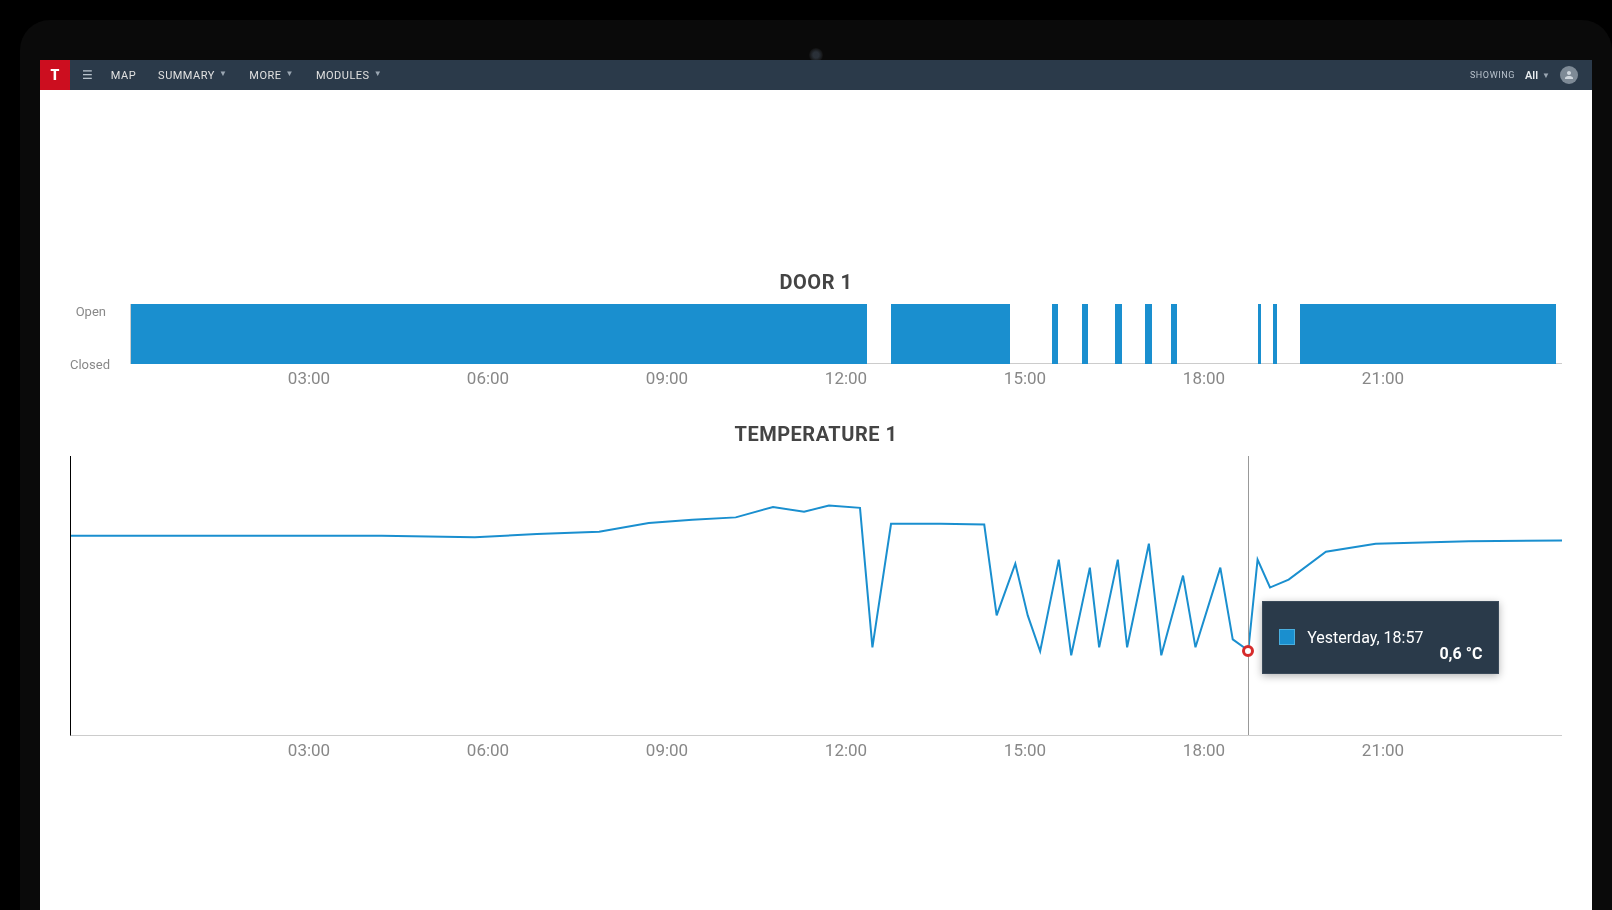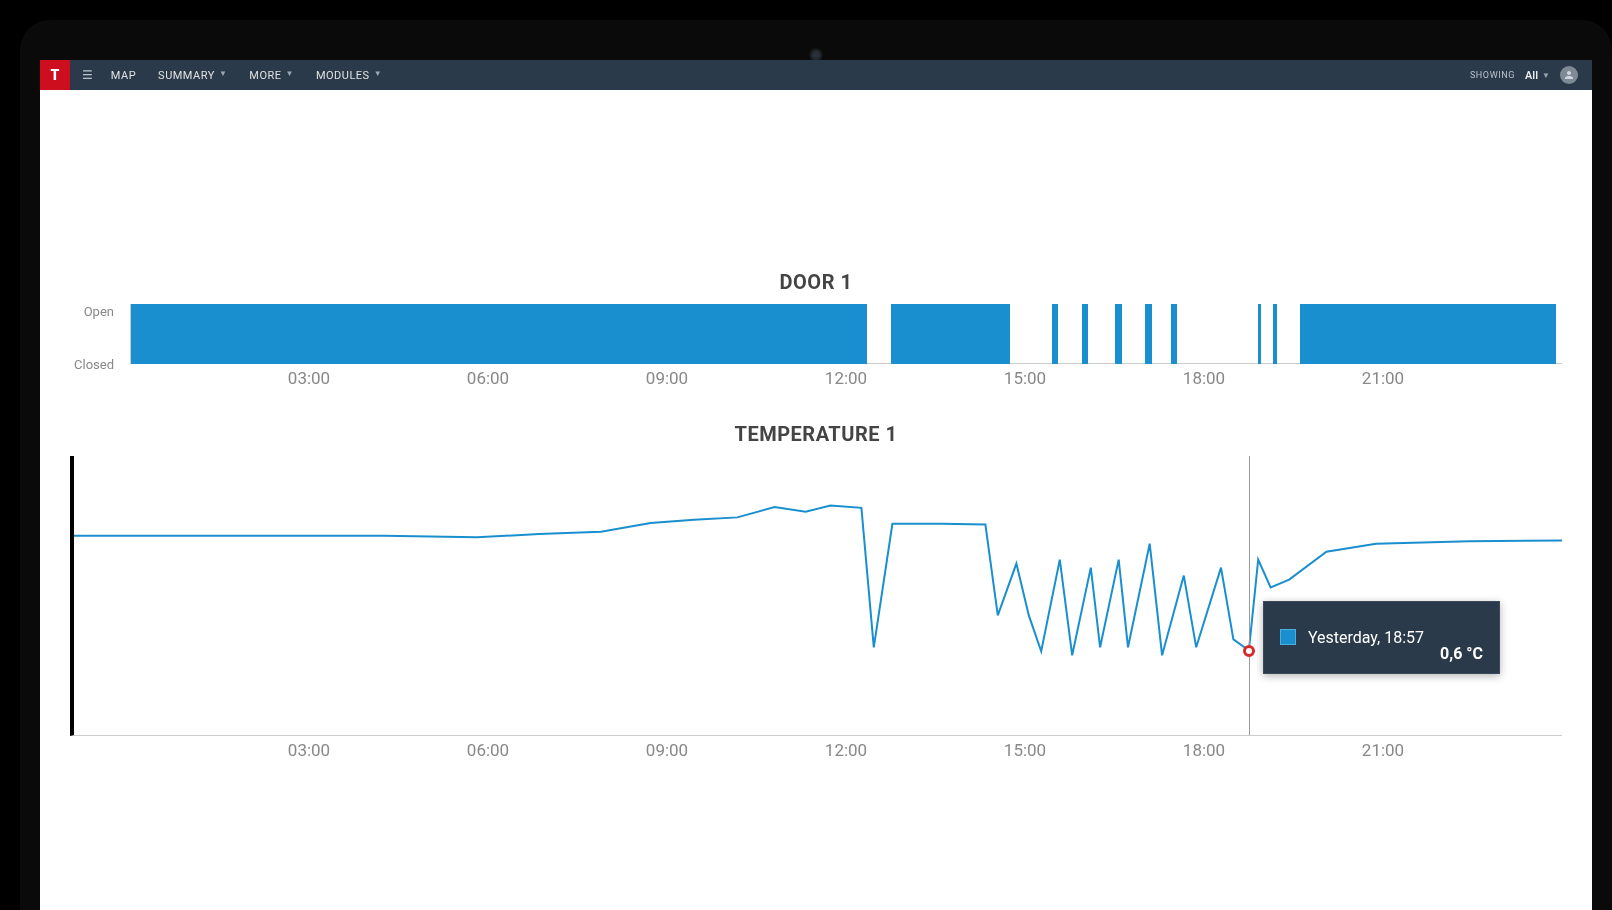--- a/index.html
+++ b/index.html
@@ -122,7 +122,7 @@
     font-size:13px;
     color:#888;
     text-align:right;
-    padding-right:16px;
+    padding-right:24px;
   }
   .door-plot {
     flex:1;

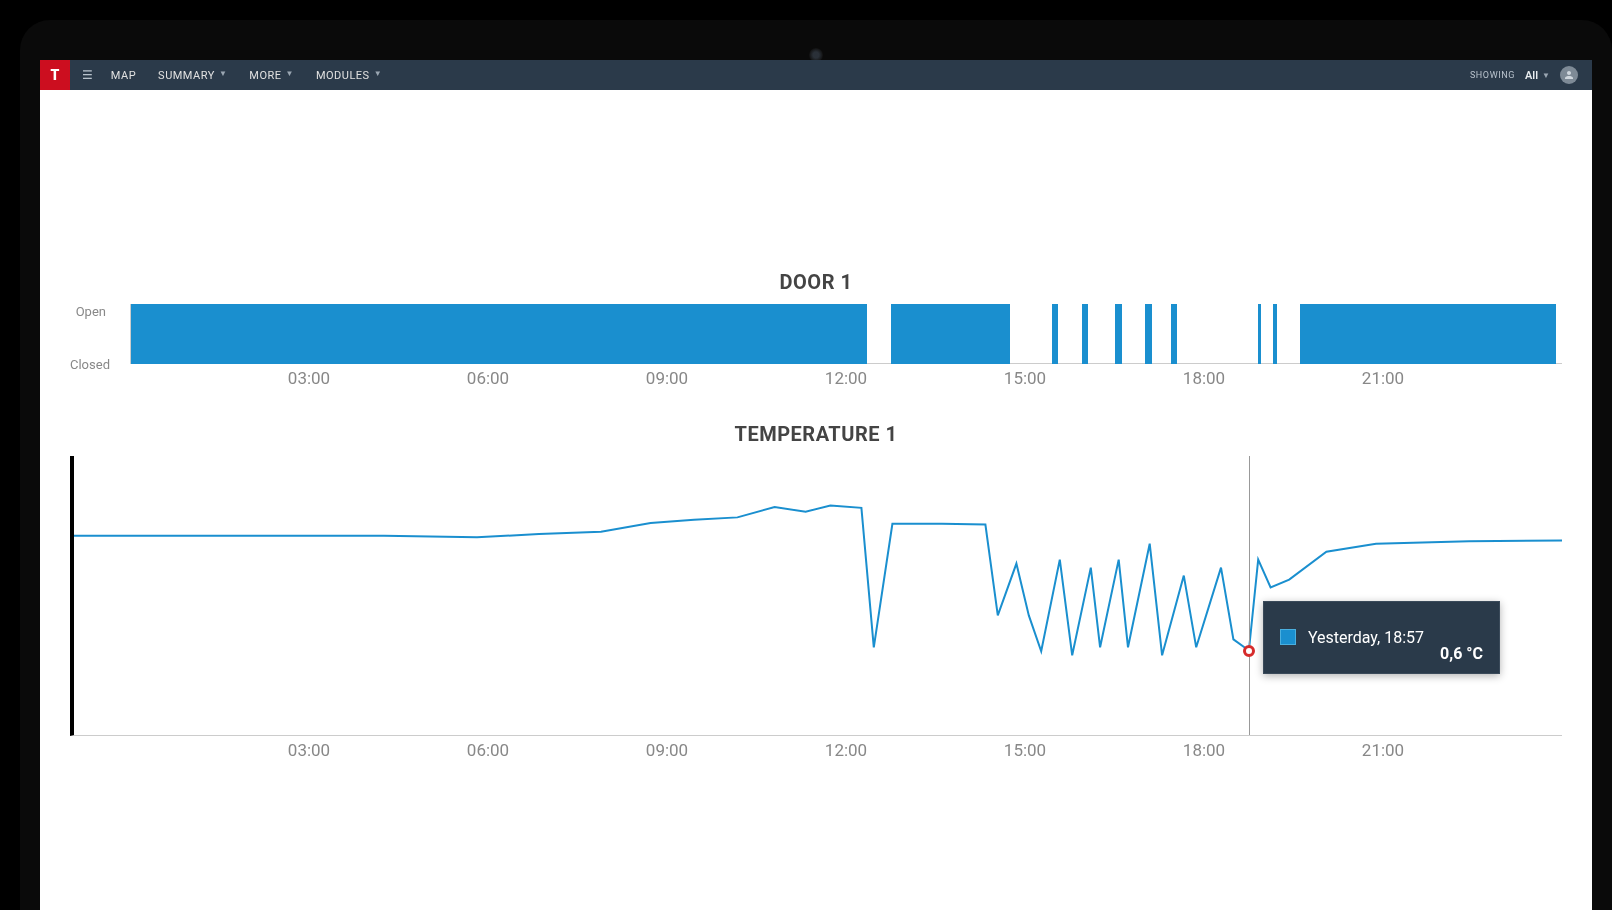--- a/index.html
+++ b/index.html
@@ -162,7 +162,7 @@
     flex:1;
     position:relative;
     height:280px;
-    border-left:4px solid #000000;
+    border-left:1px solid #000000;
     border-bottom:1px solid #ccc;
   }
   .temp-plot svg { position:absolute; top:0; left:0; width:100%; height:100%; overflow:visible; }

